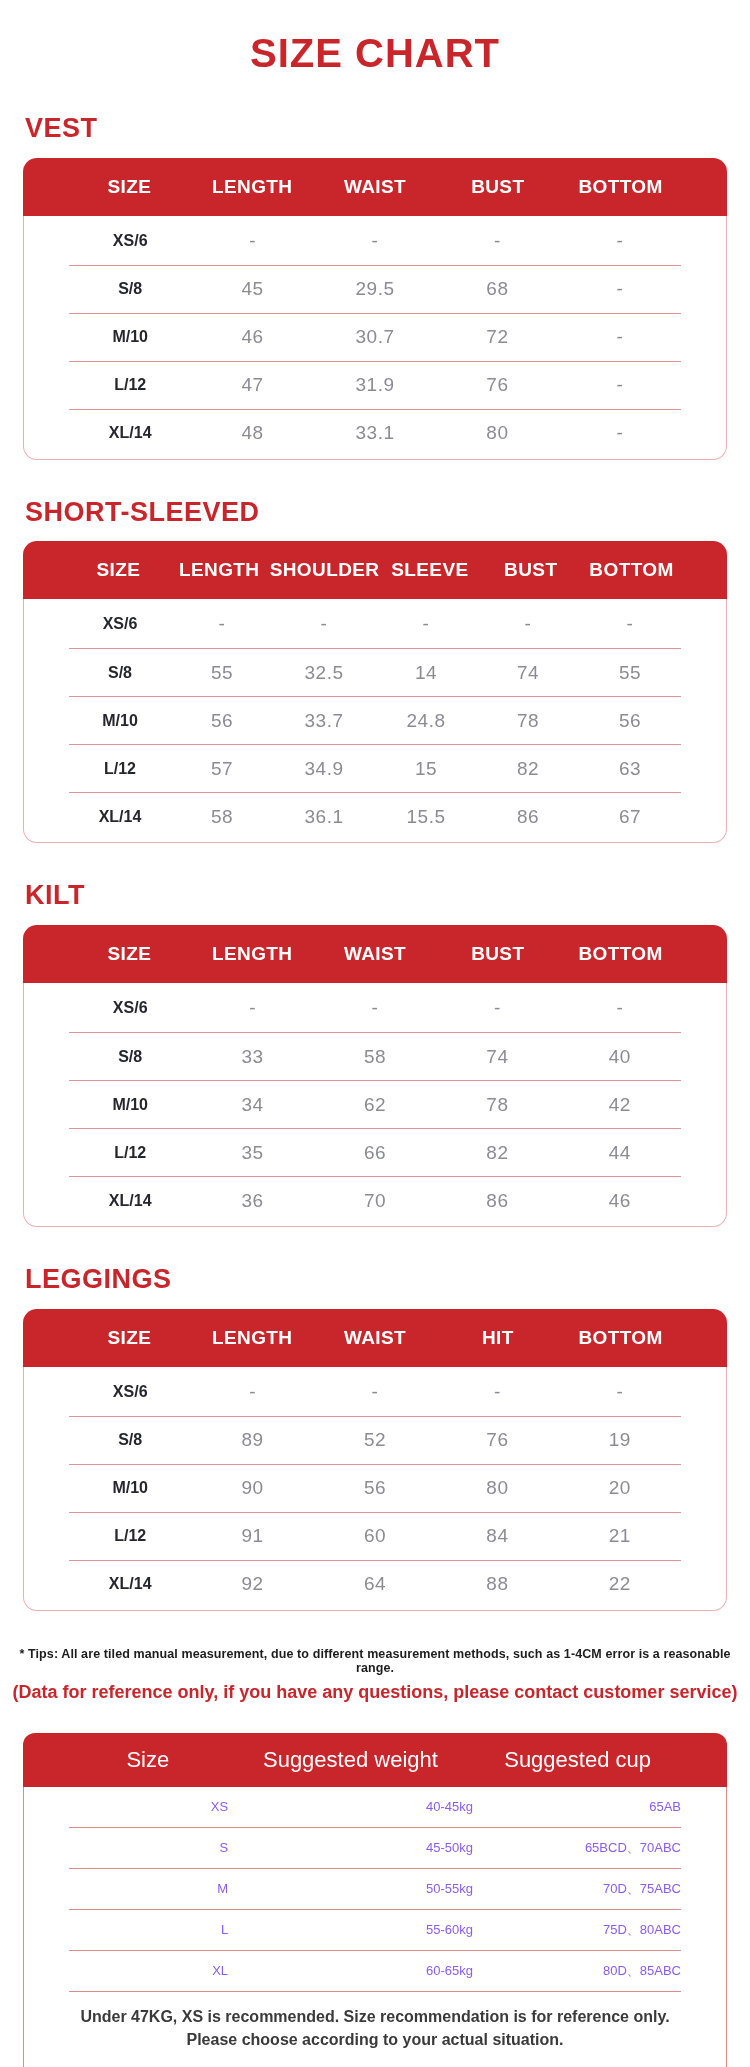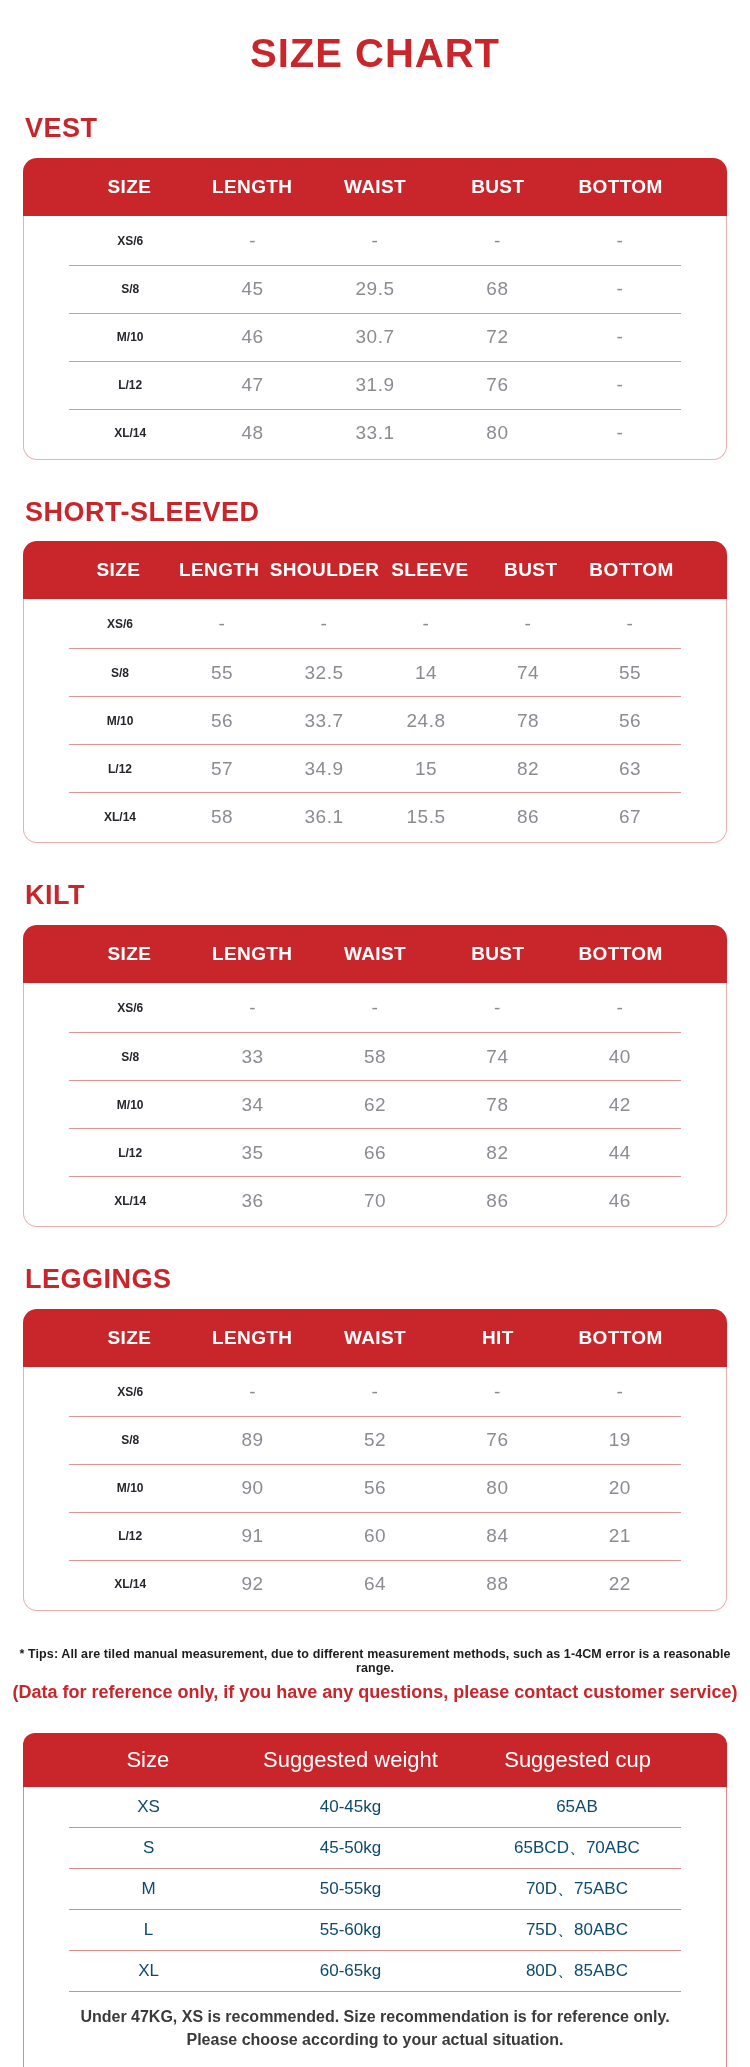--- a/index.html
+++ b/index.html
@@ -41,7 +41,7 @@
   .table-row{display:flex;align-items:center;height:48px;}
   .table-row + .table-row{border-top:1px solid var(--sep);}
   .row-cell{flex:1;text-align:center;white-space:nowrap;}
-  .row-cell.size{color:var(--size-text);font-weight:700;font-size:12px;}
+  .row-cell.size{color:var(--size-text);font-weight:700;font-size:16px;}
   .row-cell.value{color:var(--value-text);font-weight:400;font-size:19px;letter-spacing:.5px;}
   .tips{margin-top:30px;text-align:center;}
   .tips-line1{color:#1D1D1D;font-size:12.5px;font-weight:700;letter-spacing:.1px;margin-top:36px;}

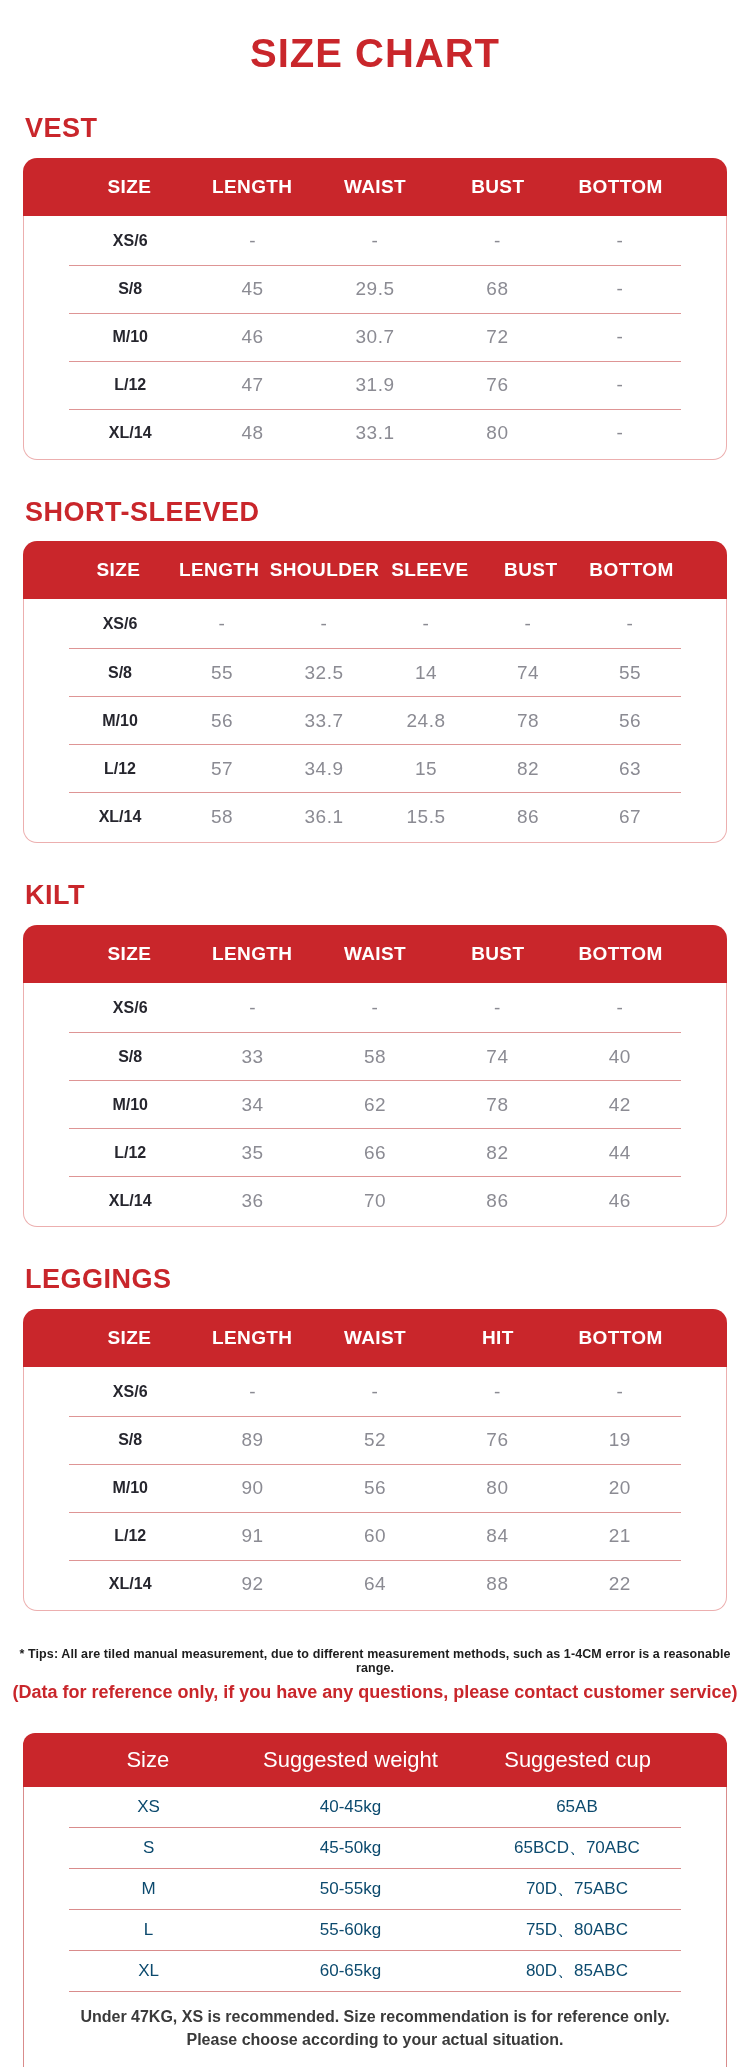--- a/index.html
+++ b/index.html
@@ -59,7 +59,7 @@
   }
   .rec-rows{padding:0 45px;}
   .rec-row{display:flex;align-items:center;height:41px;border-bottom:1px solid var(--rec-sep);}
-  .rec-cell{text-align:center;color:#0c4a6e;font-size:17px;white-space:nowrap;}
+  .rec-cell{text-align:right;color:#8b5cf6;font-size:13px;white-space:nowrap;}
   .c1{width:26%;} .c2{width:40%;} .c3{width:34%;}
   .rec-note{
     padding:13px 30px 17px;text-align:center;color:var(--note-text);

